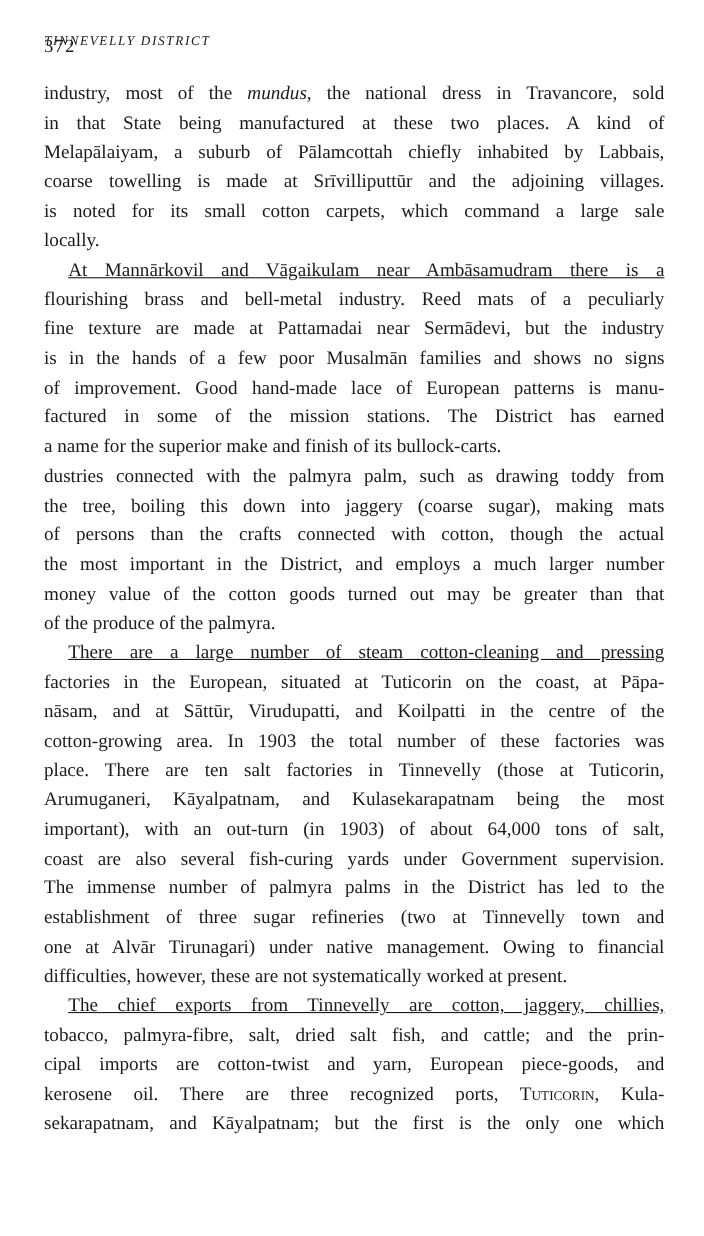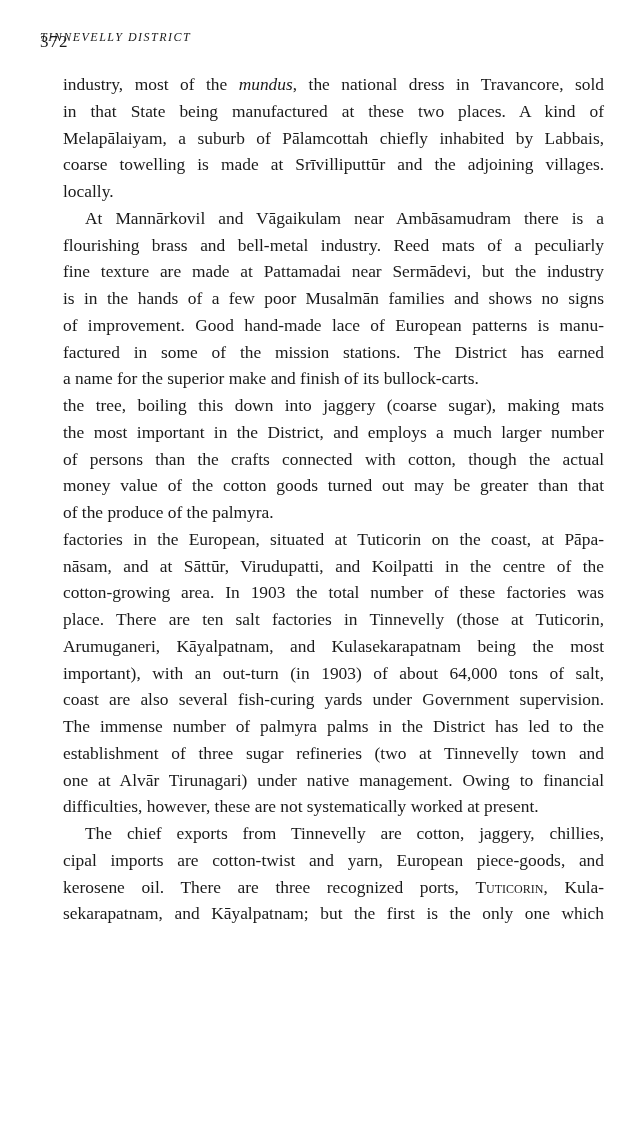--- a/index.html
+++ b/index.html
@@ -11,7 +11,7 @@
   .running-title { position: absolute; left: 0; right: 0; top: 0; 
     font-style: italic; font-size: 12px; letter-spacing: 1.5px; }
   .body { margin-top: 11px; font-size: 17.4px; line-height: 26.75px; }
-  .line { display: block; text-align: justify; text-align-last: justify; white-space: nowrap; height: 26.75px; margin-left: 23px; }
+  .line { display: block; text-align: justify; text-align-last: justify; white-space: nowrap; height: 26.75px; }
   .line.last { text-align-last: left; }
   .line.indent { padding-left: 22px; }
   .sc { font-variant: small-caps; }

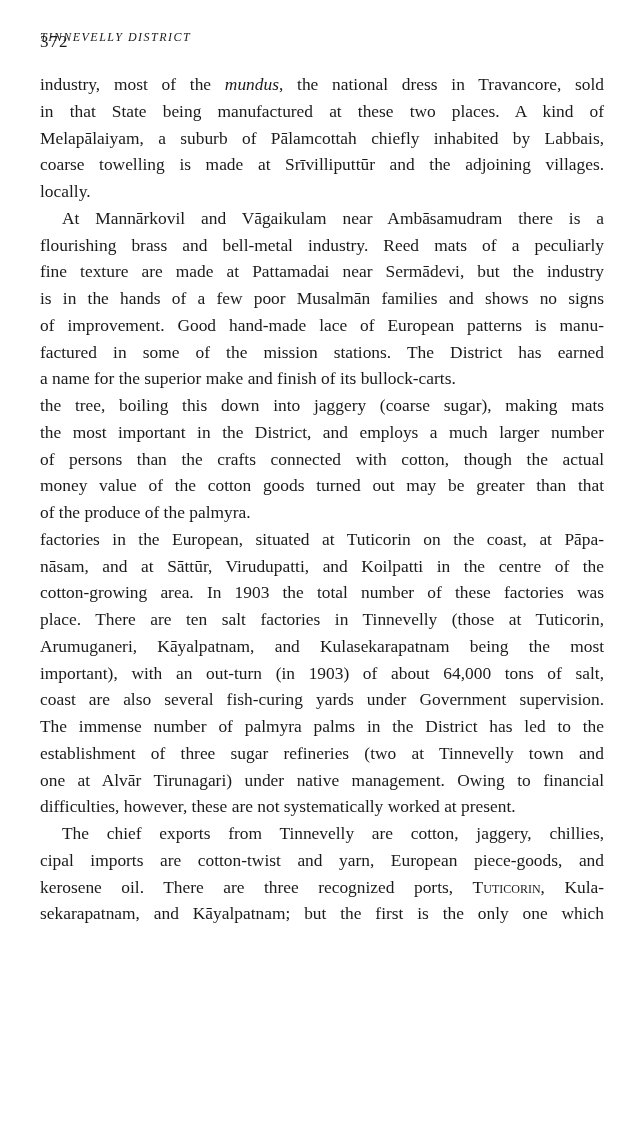--- a/index.html
+++ b/index.html
@@ -31,6 +31,7 @@
         <span class="line">in that State being manufactured at these two places.  A kind of</span>
         <span class="line">Melapālaiyam, a suburb of Pālamcottah chiefly inhabited by Labbais,</span>
         <span class="line">coarse towelling is made at Srīvilliputtūr and the adjoining villages.</span>
+        <span class="line">is noted for its small cotton carpets, which command a large sale</span>
         <span class="line last">locally.</span>
       </div>
       <div>

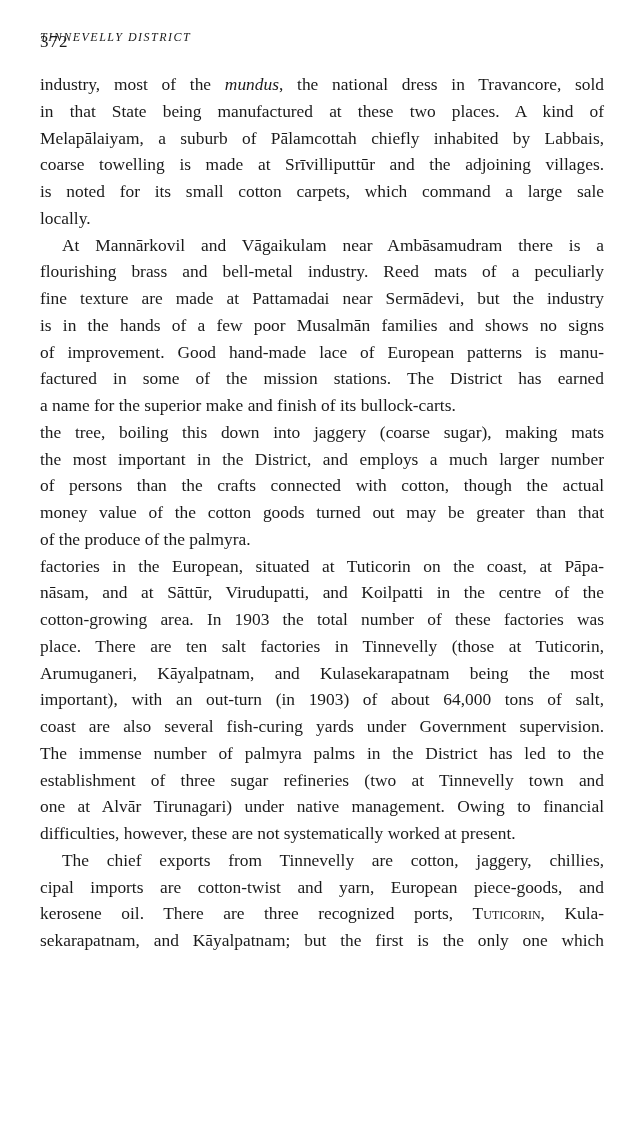--- a/index.html
+++ b/index.html
@@ -13,7 +13,7 @@
   .body { margin-top: 11px; font-size: 17.4px; line-height: 26.75px; }
   .line { display: block; text-align: justify; text-align-last: justify; white-space: nowrap; height: 26.75px; }
   .line.last { text-align-last: left; }
-  .line.indent { padding-left: 22px; }
+  .line.indent { padding-left: 22px; text-decoration: underline; }
   .sc { font-variant: small-caps; }
   i { font-style: italic; }
 </style>

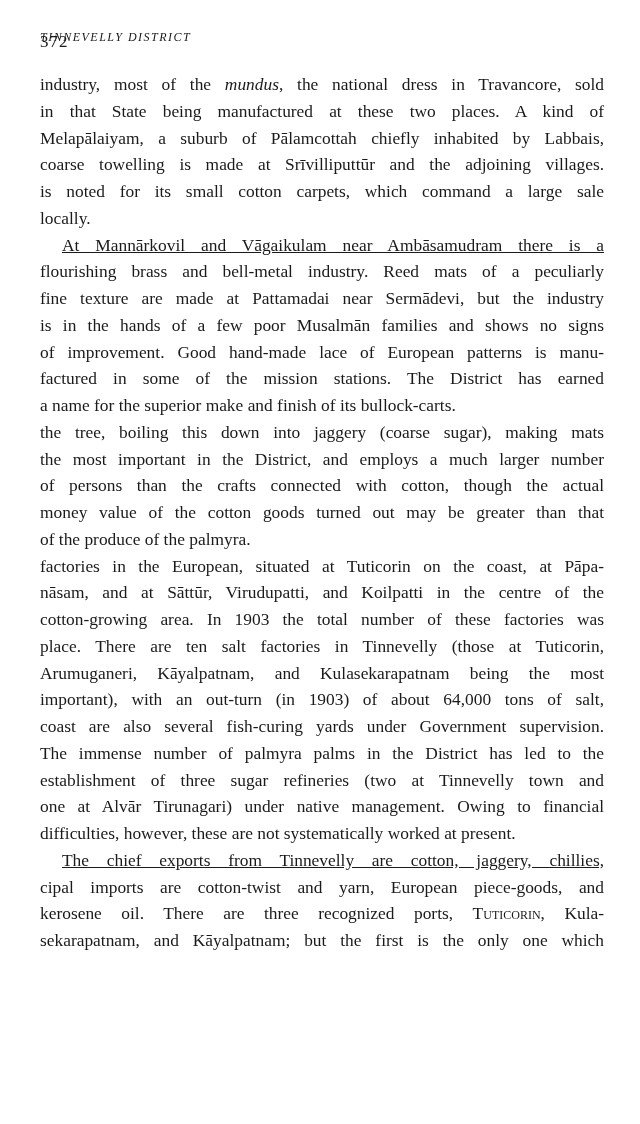--- a/index.html
+++ b/index.html
@@ -44,6 +44,7 @@
         <span class="line last">a name for the superior make and finish of its bullock-carts.</span>
       </div>
       <div>
+        <span class="line">dustries connected with the palmyra palm, such as drawing toddy from</span>
         <span class="line">the tree, boiling this down into jaggery (coarse sugar), making mats</span>
         <span class="line">the most important in the District, and employs a much larger number</span>
         <span class="line">of persons than the crafts connected with cotton, though the actual</span>

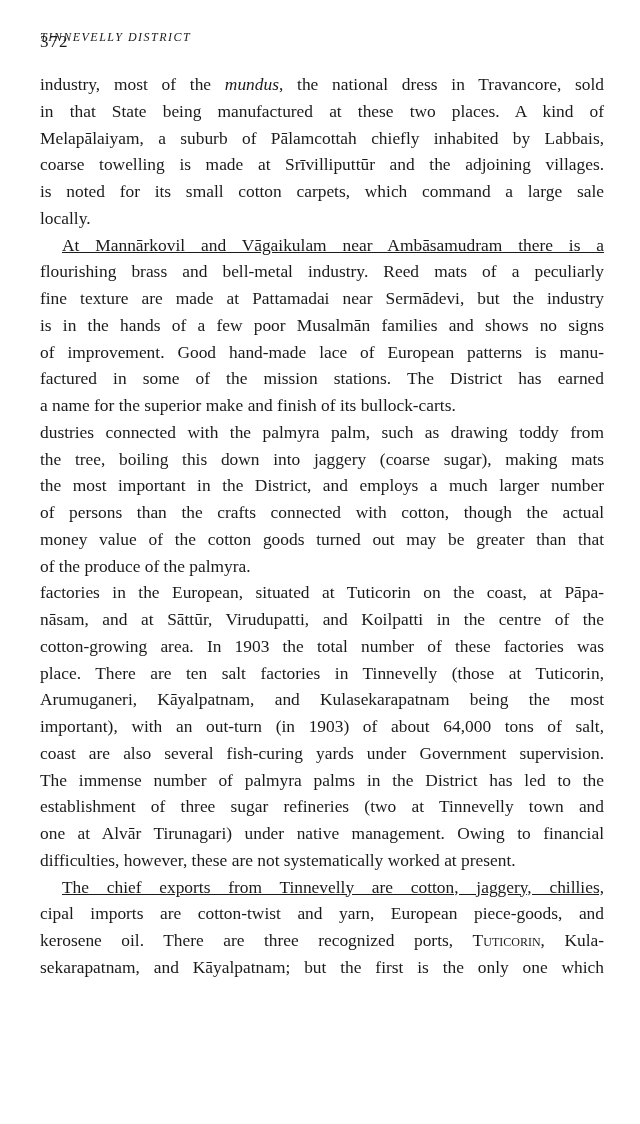--- a/index.html
+++ b/index.html
@@ -46,8 +46,8 @@
       <div>
         <span class="line">dustries connected with the palmyra palm, such as drawing toddy from</span>
         <span class="line">the tree, boiling this down into jaggery (coarse sugar), making mats</span>
+        <span class="line">of persons than the crafts connected with cotton, though the actual</span>
         <span class="line">the most important in the District, and employs a much larger number</span>
-        <span class="line">of persons than the crafts connected with cotton, though the actual</span>
         <span class="line">money value of the cotton goods turned out may be greater than that</span>
         <span class="line last">of the produce of the palmyra.</span>
       </div>

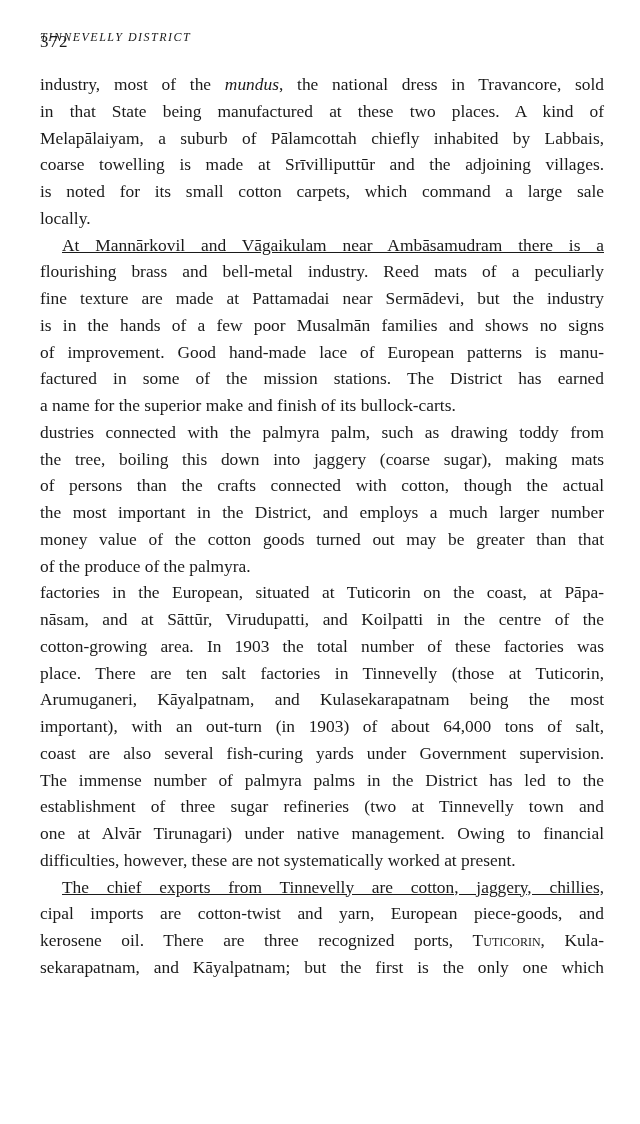--- a/index.html
+++ b/index.html
@@ -52,6 +52,7 @@
         <span class="line last">of the produce of the palmyra.</span>
       </div>
       <div>
+        <span class="line indent">There are a large number of steam cotton-cleaning and pressing</span>
         <span class="line">factories in the European, situated at Tuticorin on the coast, at Pāpa-</span>
         <span class="line">nāsam, and at Sāttūr, Virudupatti, and Koilpatti in the centre of the</span>
         <span class="line">cotton-growing area.  In 1903 the total number of these factories was</span>

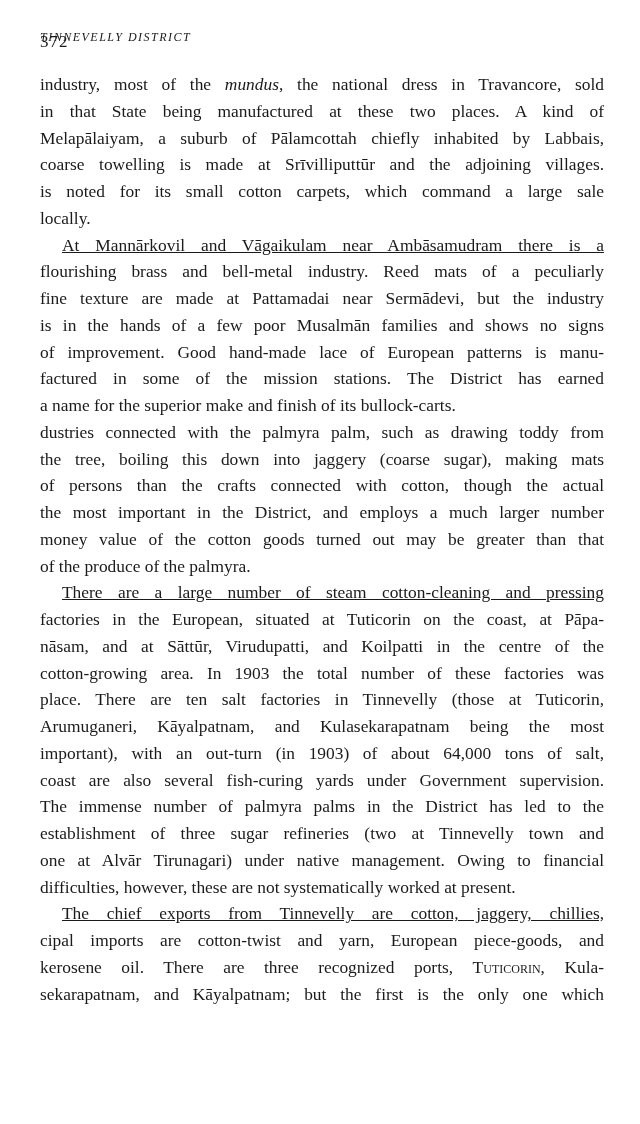--- a/index.html
+++ b/index.html
@@ -67,6 +67,7 @@
       </div>
       <div>
         <span class="line indent">The chief exports from Tinnevelly are cotton, jaggery, chillies,</span>
+        <span class="line">tobacco, palmyra-fibre, salt, dried salt fish, and cattle; and the prin-</span>
         <span class="line">cipal imports are cotton-twist and yarn, European piece-goods, and</span>
         <span class="line">kerosene oil.  There are three recognized ports, <span class="sc">Tuticorin</span>, Kula-</span>
         <span class="line">sekarapatnam, and Kāyalpatnam; but the first is the only one which</span>

